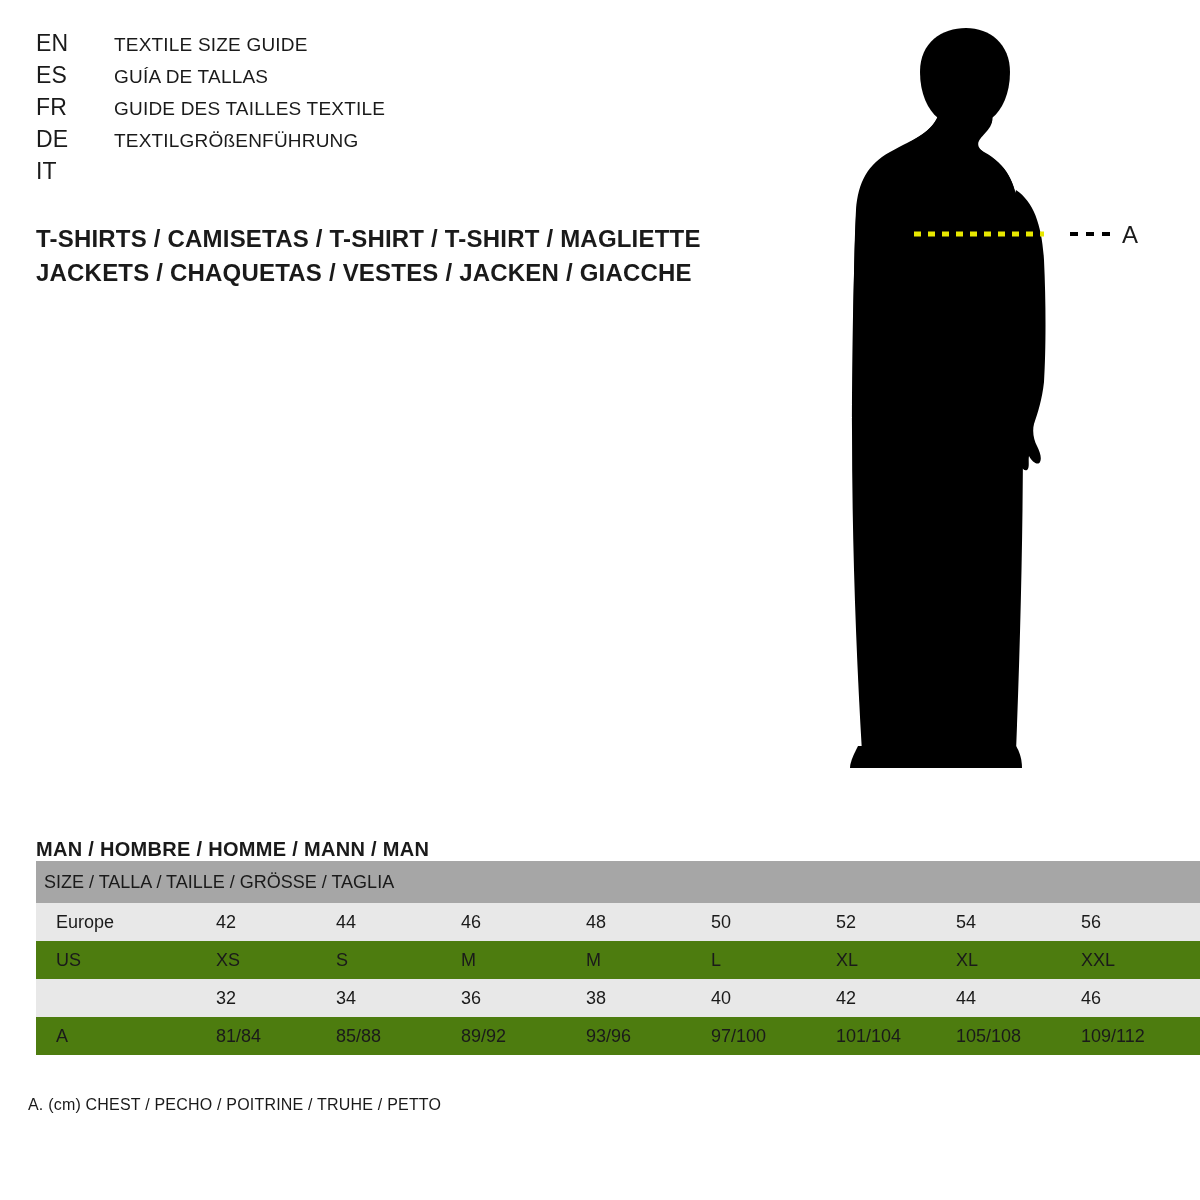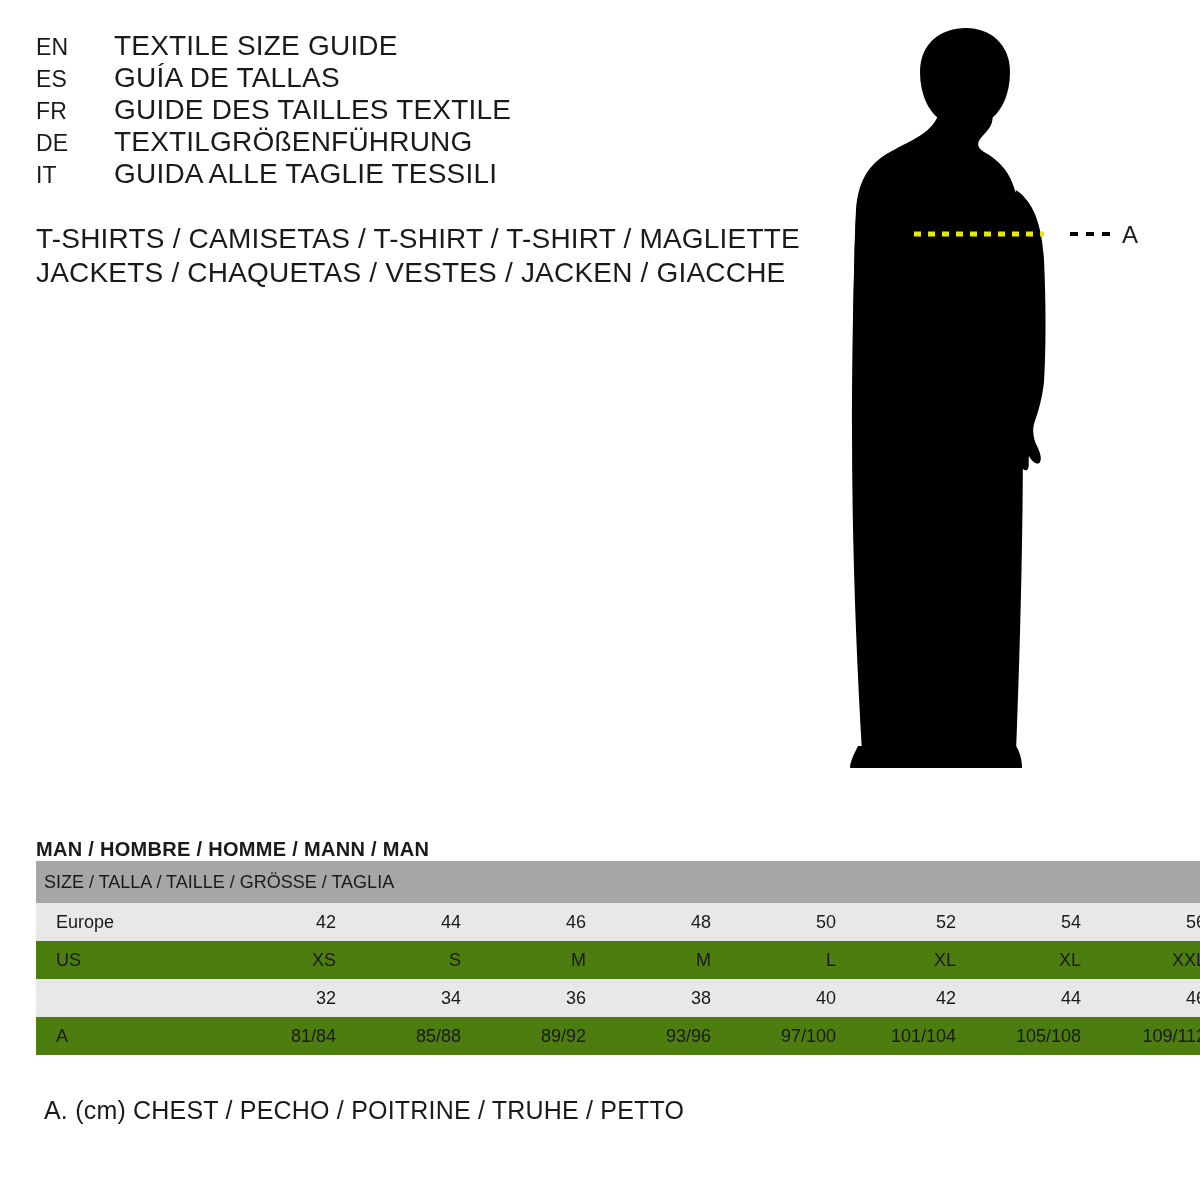--- a/index.html
+++ b/index.html
@@ -42,7 +42,7 @@
     font-size: 23px;
   }
   .lang-text {
-    font-size: 28px;
+    font-size: 19px;
   }
 
   

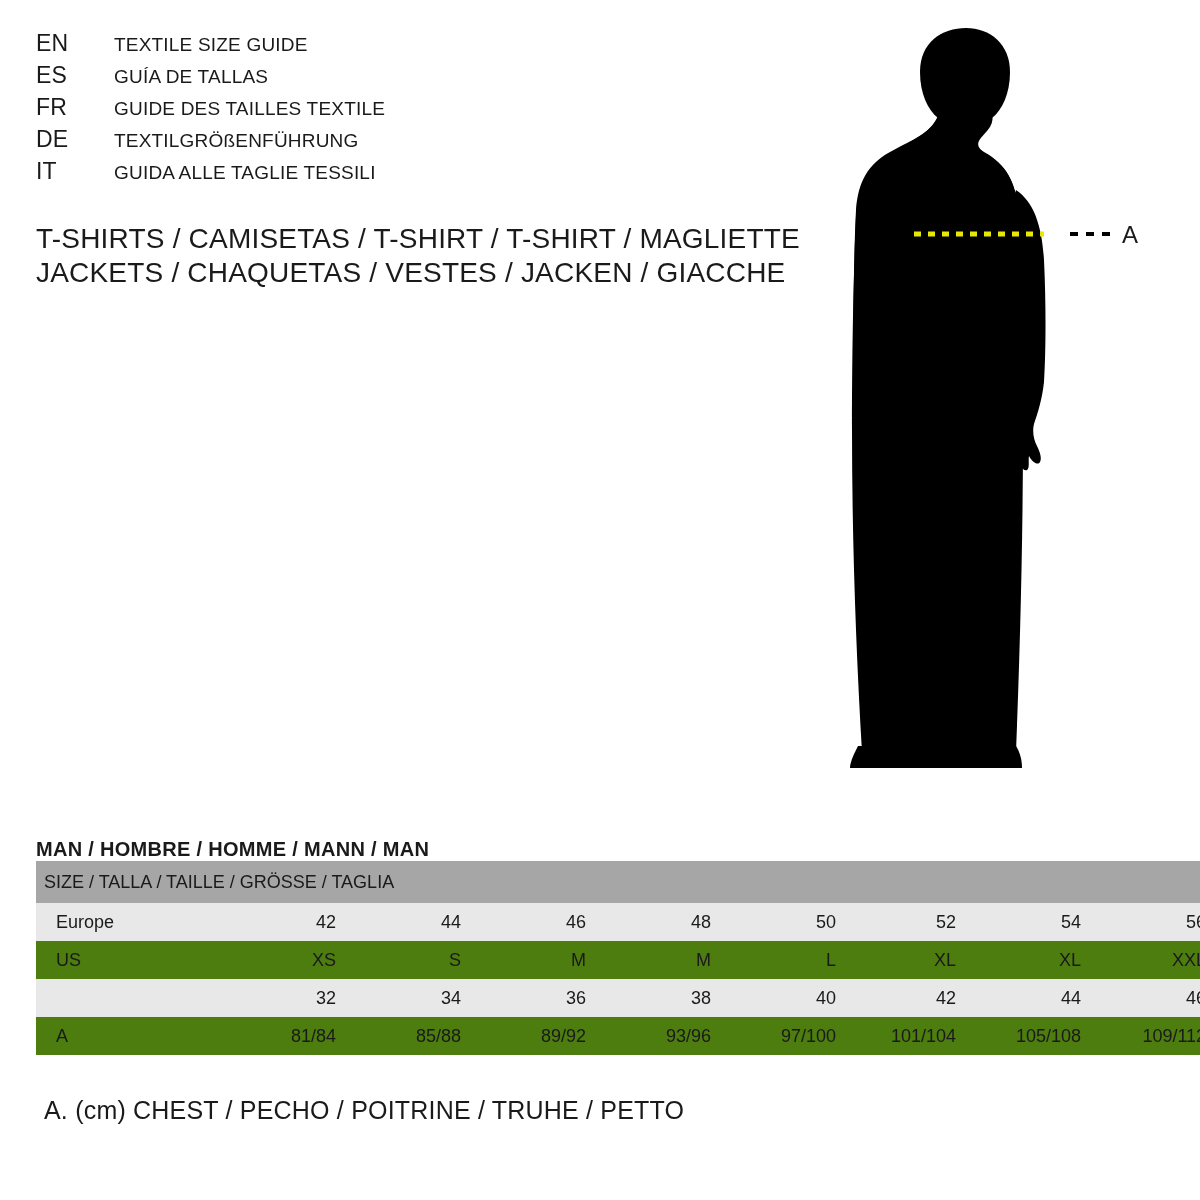--- a/index.html
+++ b/index.html
@@ -148,7 +148,6 @@
     </div>
     <div class="lang-row">
       <span class="lang-code">IT</span>
-      <span class="lang-text">GUIDA ALLE TAGLIE TESSILI</span>
     </div>
   </div>
 

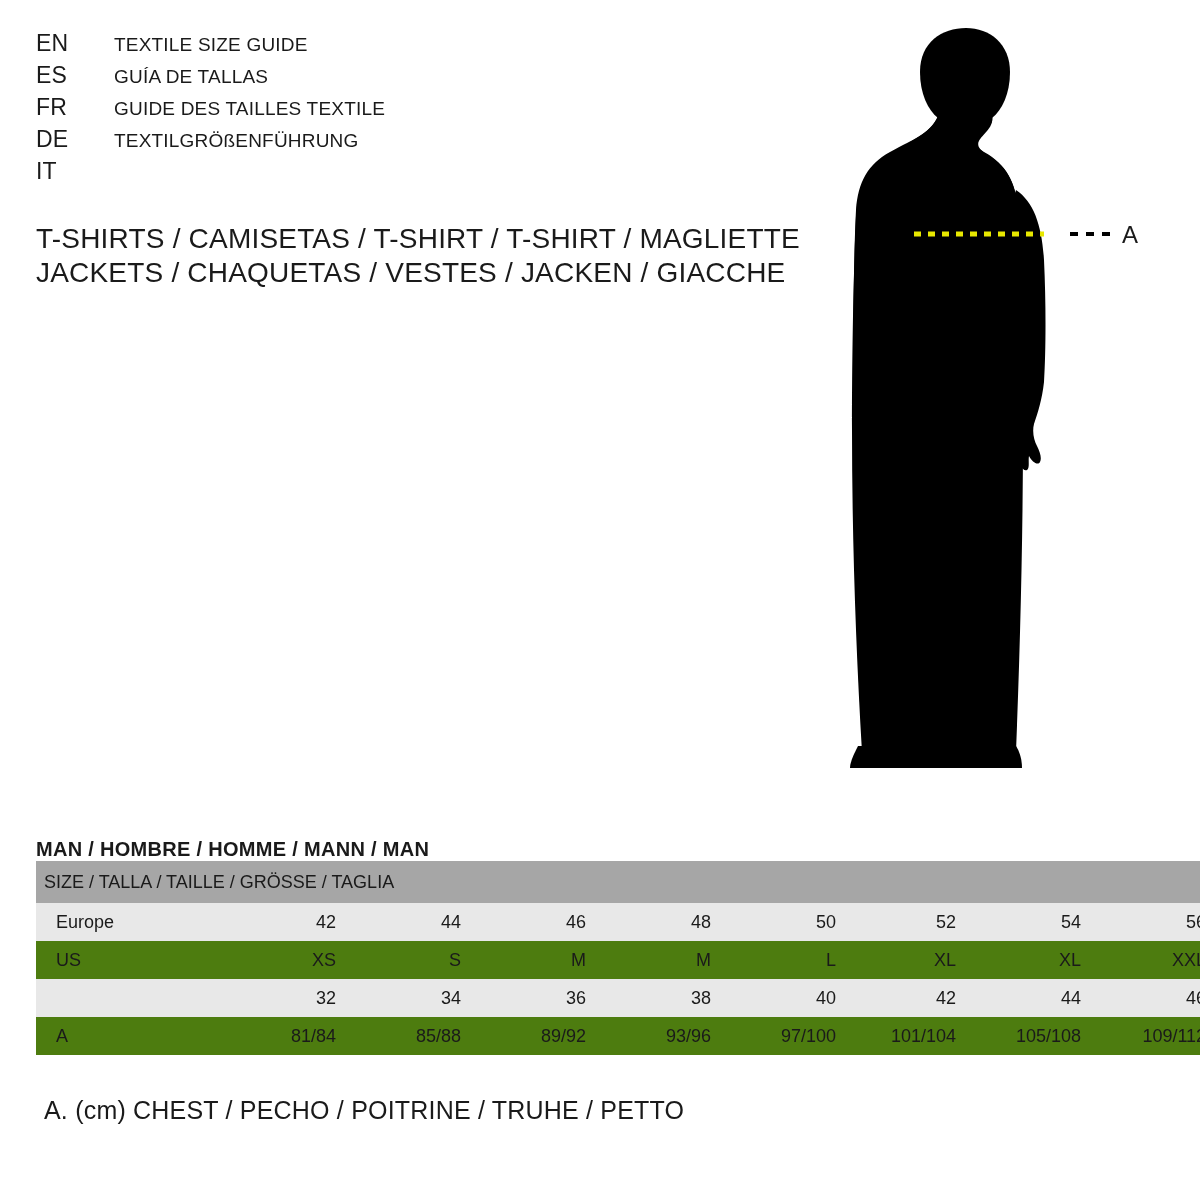--- a/index.html
+++ b/index.html
@@ -53,8 +53,8 @@
     width: 760px;
   }
   .category-line {
-    font-size: 28px;
-    font-weight: normal;
+    font-size: 24px;
+    font-weight: bold;
     letter-spacing: 0.2px;
     line-height: 34px;
     white-space: nowrap;

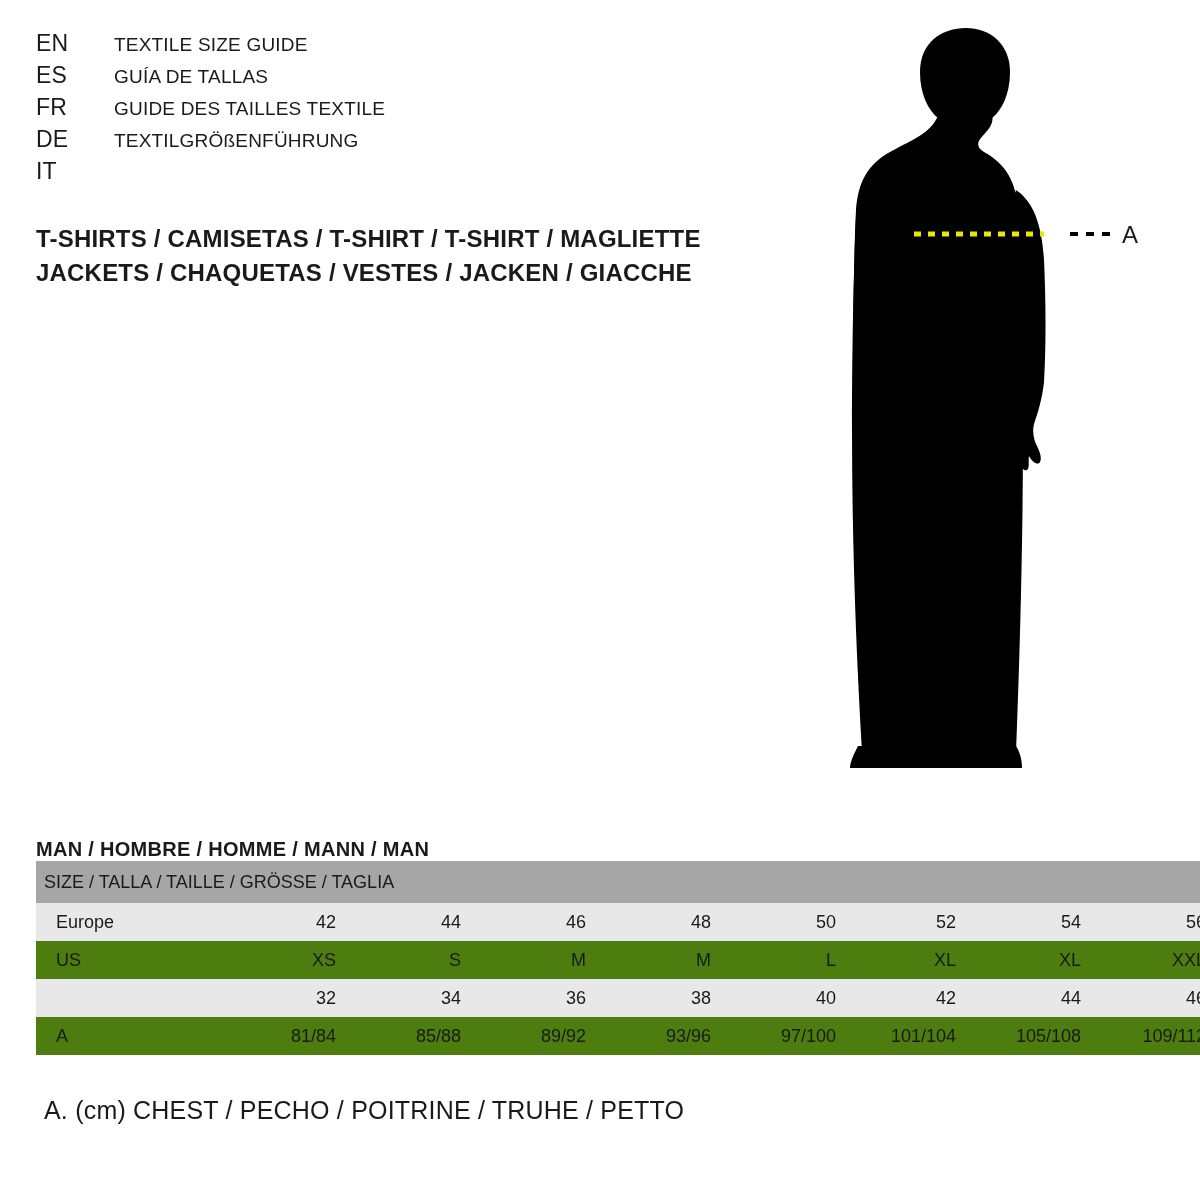--- a/index.html
+++ b/index.html
@@ -94,7 +94,7 @@
   }
   table.size-table td {
     padding: 6px 0 6px 0;
-    text-align: right;
+    text-align: left;
     vertical-align: middle;
     height: 26px;
   }

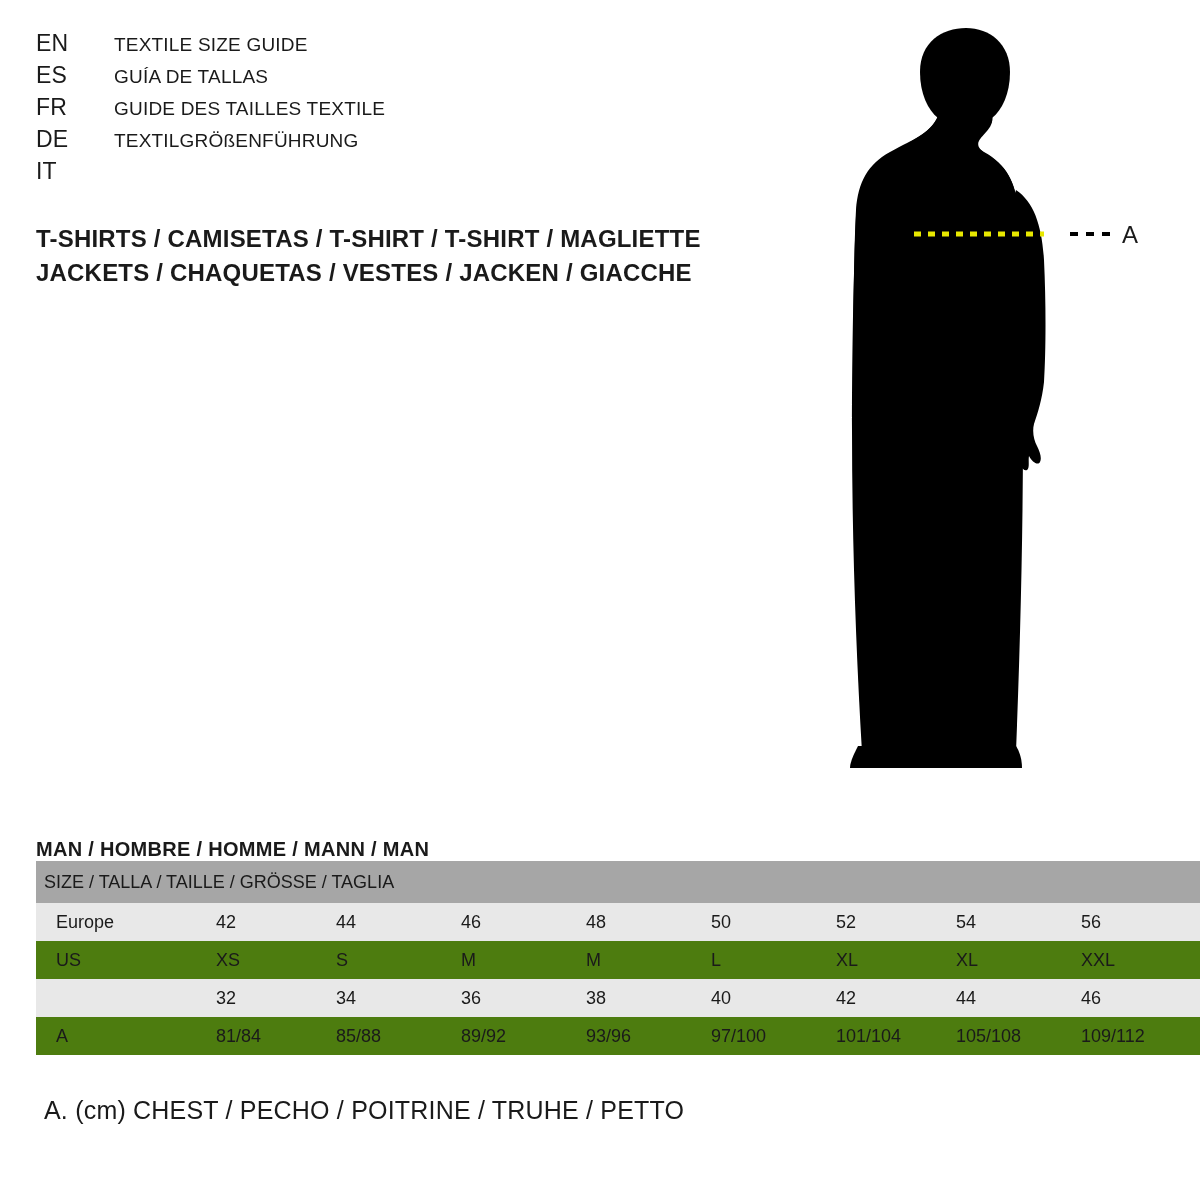--- a/index.html
+++ b/index.html
@@ -118,9 +118,9 @@
 
   .footnote {
     position: absolute;
-    left: 44px;
+    left: 28px;
     top: 1096px;
-    font-size: 25px;
+    font-size: 16px;
     letter-spacing: 0.2px;
   }
 </style>

